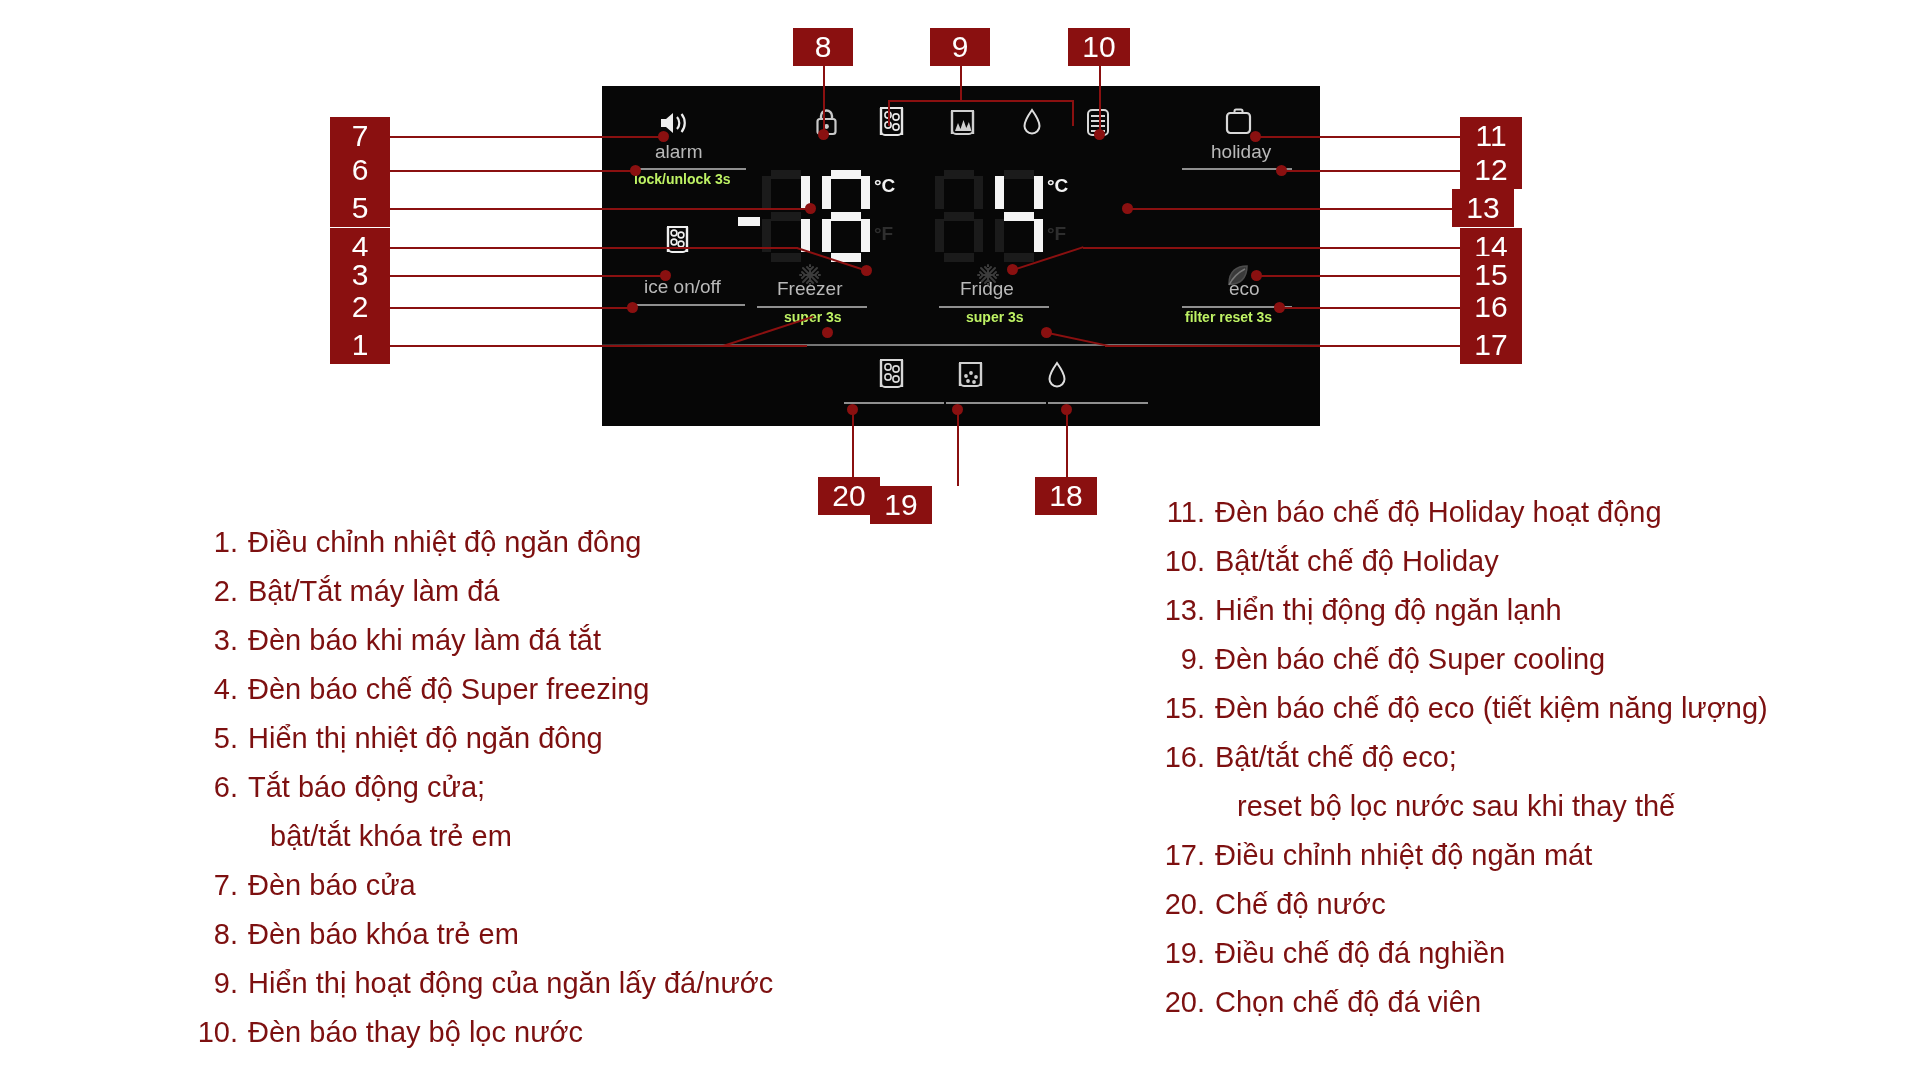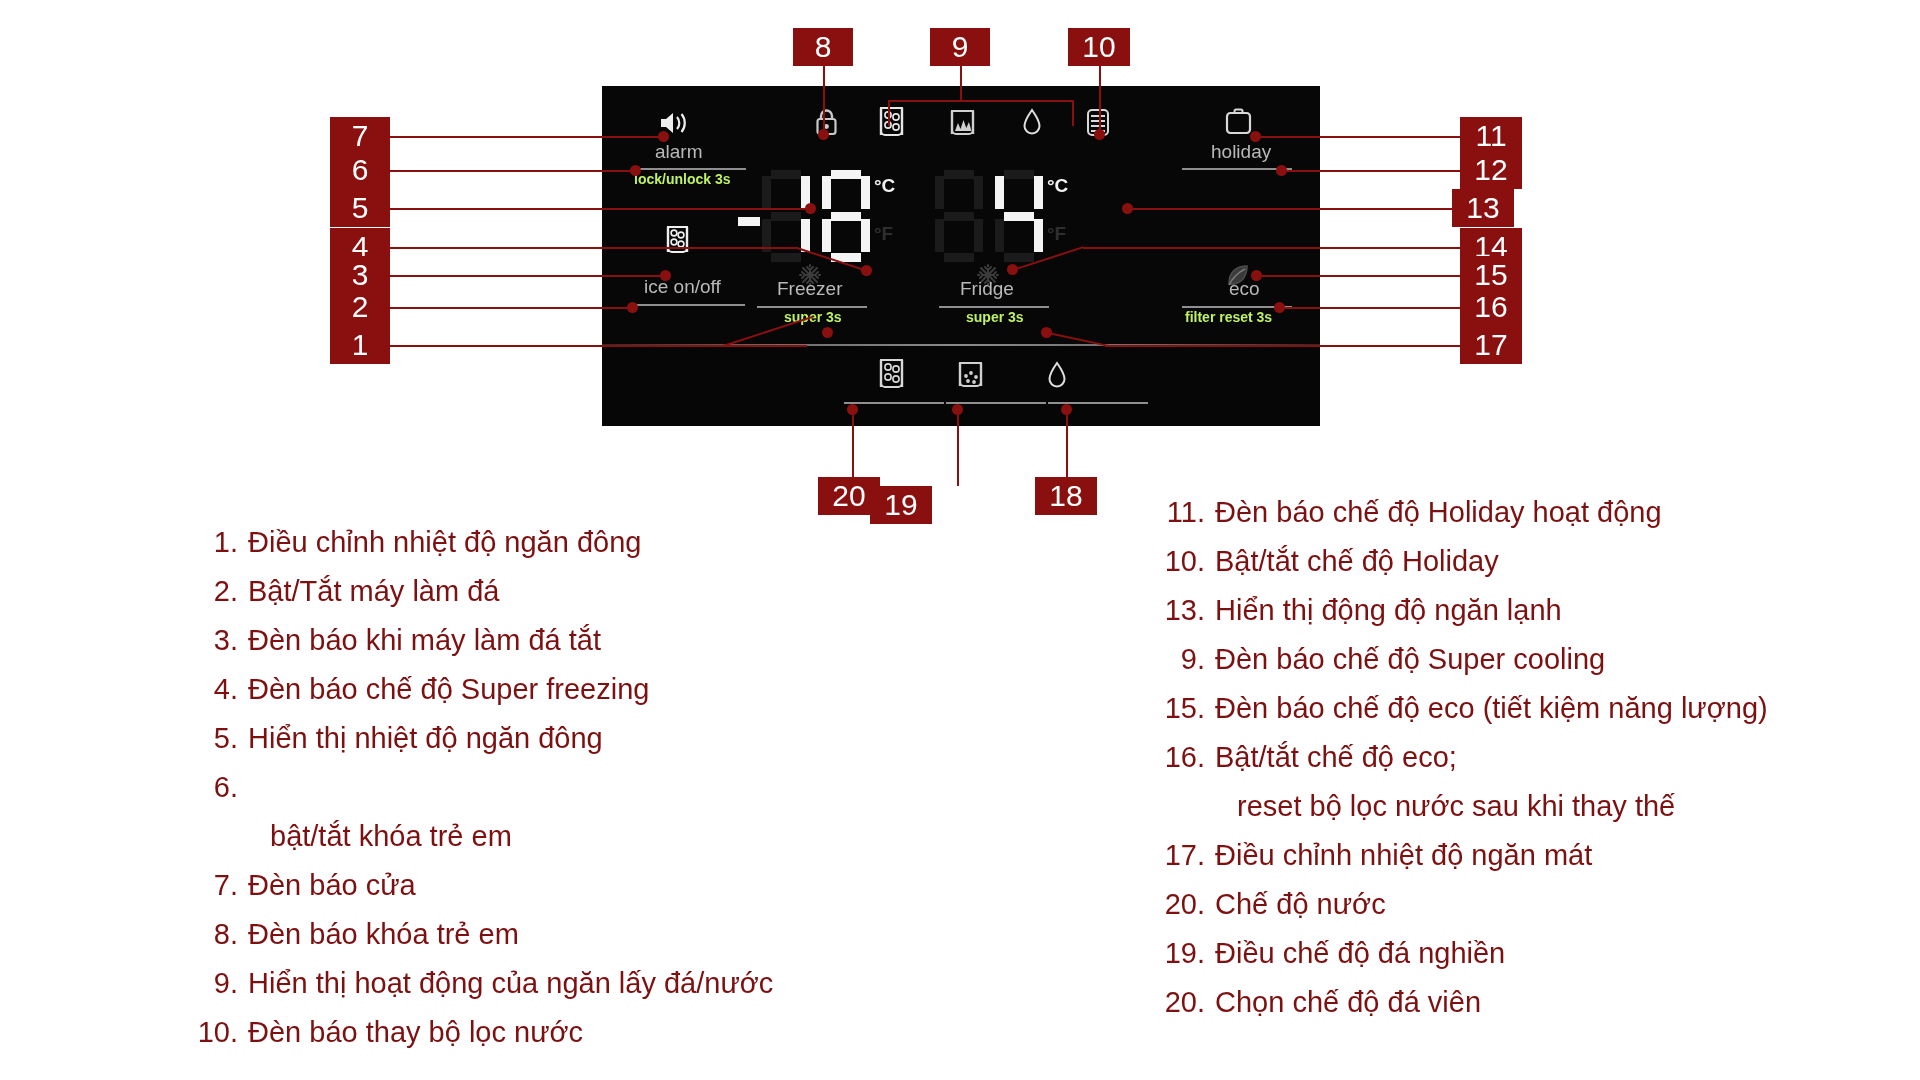--- a/index.html
+++ b/index.html
@@ -429,6 +429,7 @@
     </div>
     <div class="li">
       <span class="num">6.</span>
+      <span class="txt">Tắt báo động cửa;</span>
     </div>
     <div class="li cont">
       <span class="num"></span>

